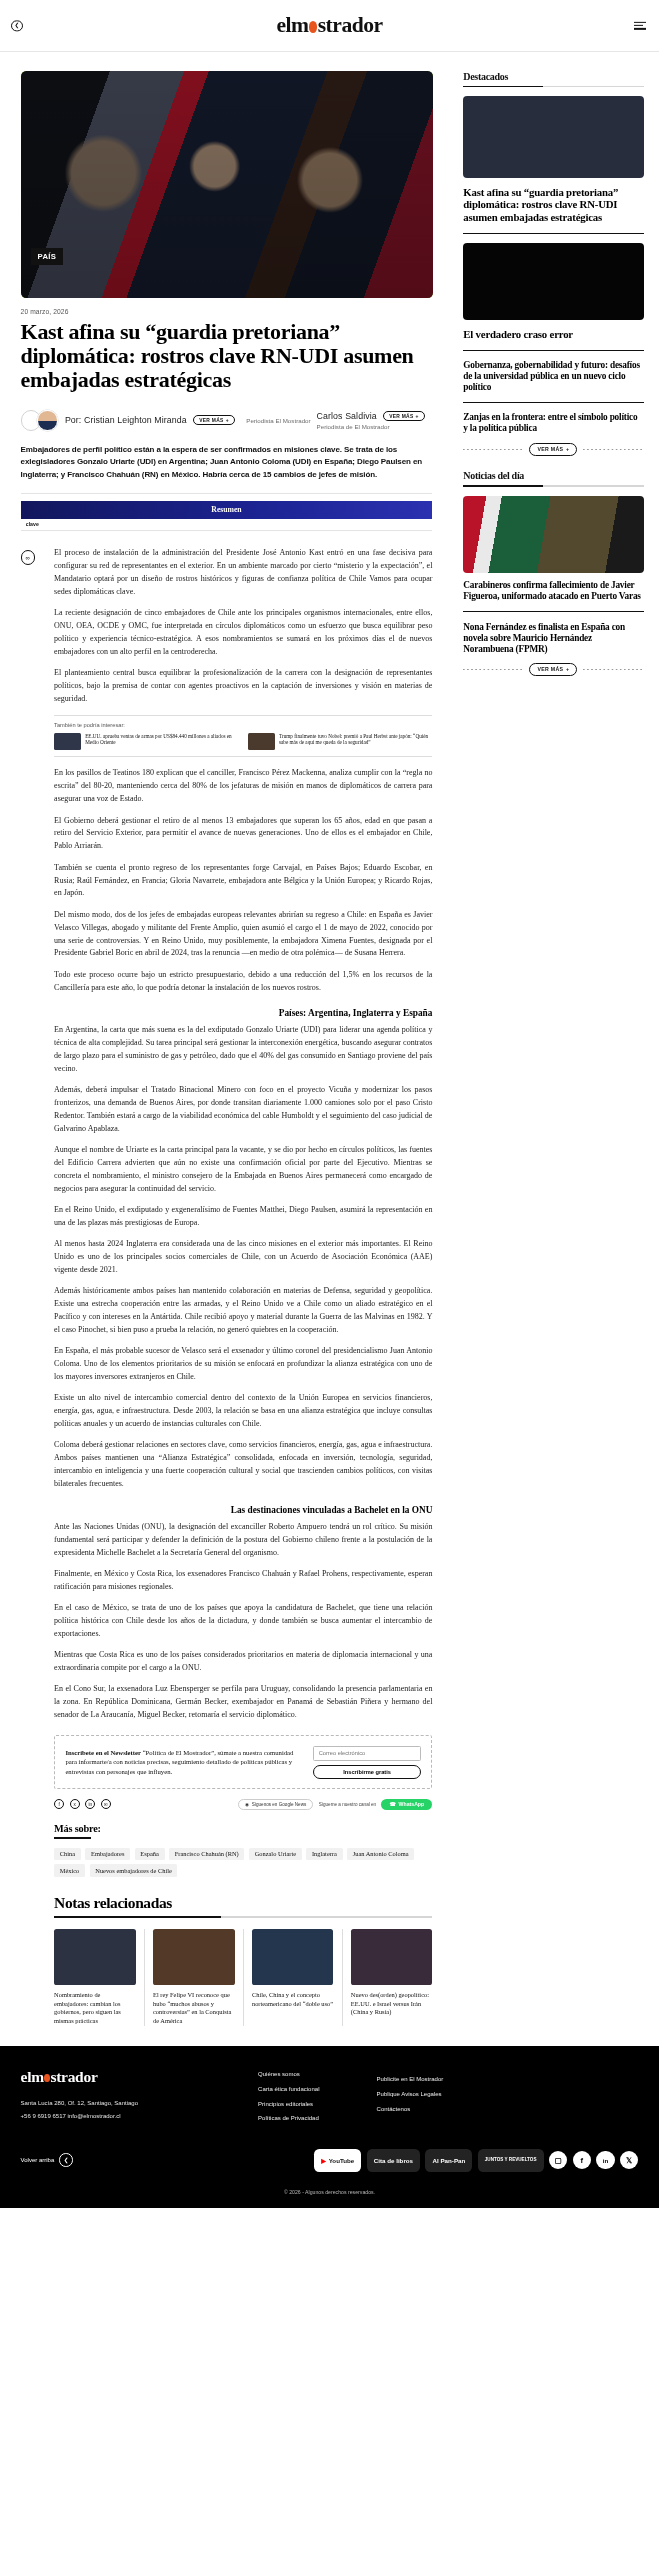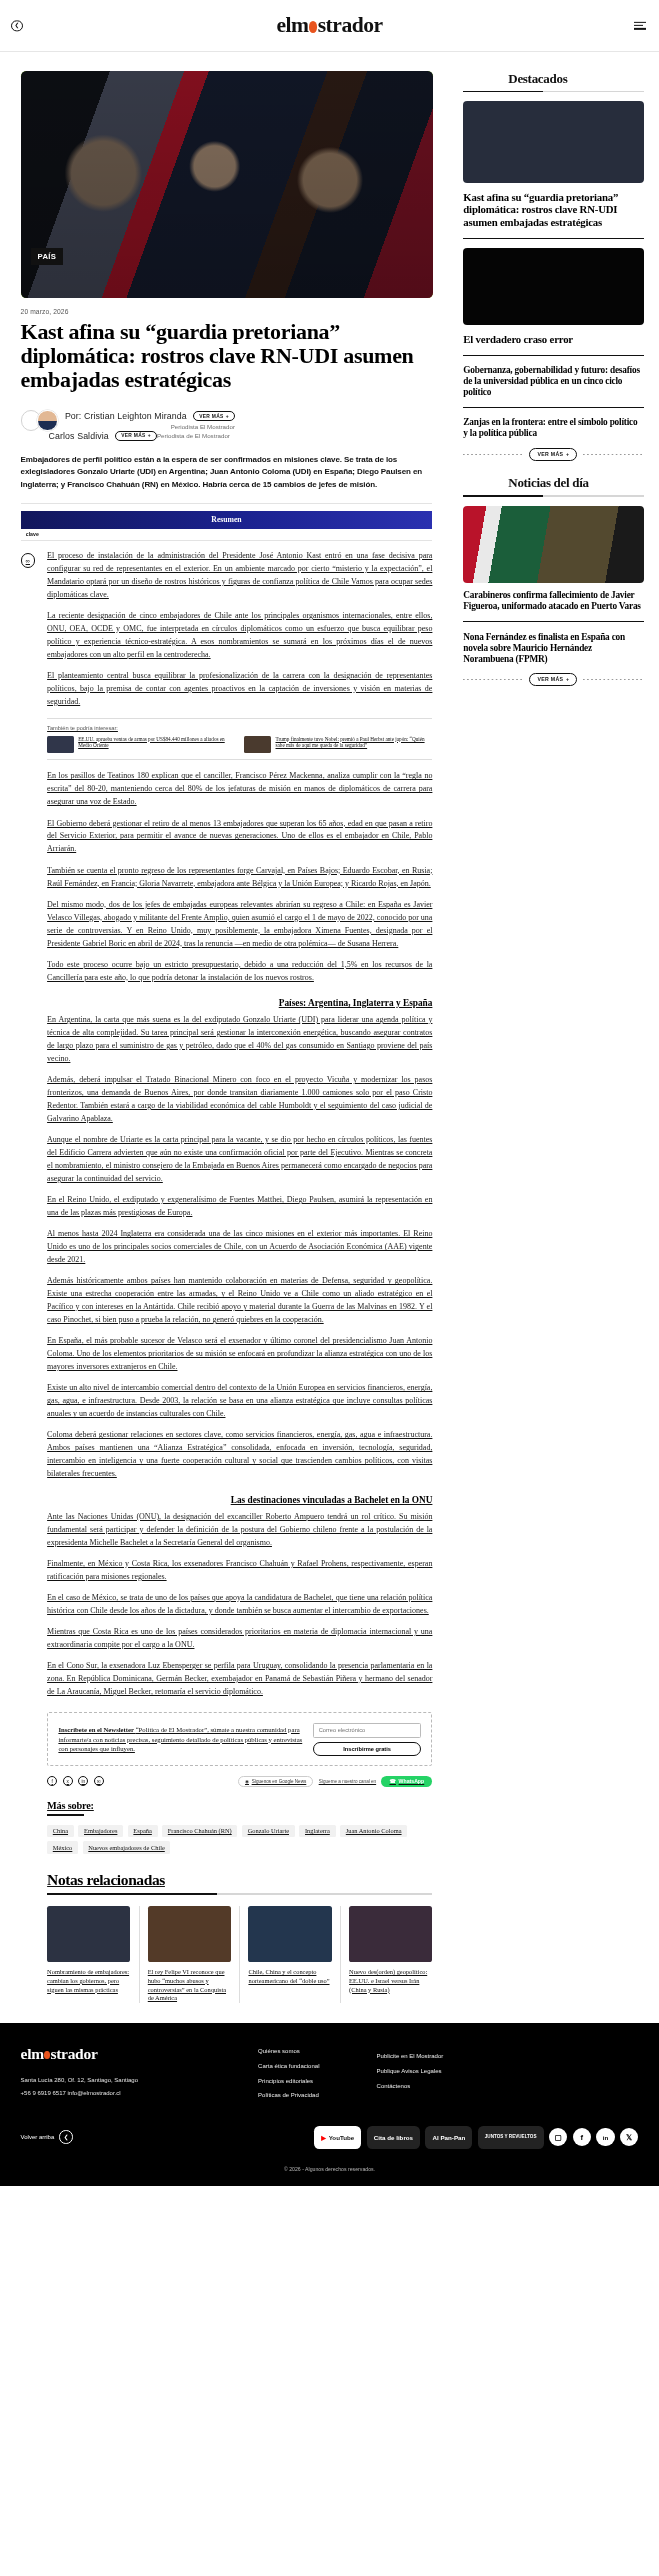--- a/index.html
+++ b/index.html
@@ -195,7 +195,7 @@
   .nota-title { font-family:"Liberation Serif",serif; font-size: 6.4px; line-height:1.35; color:#111;}
 
   
-  .side-h { font-family:"Liberation Serif",serif; font-size: 13px; font-weight:700; letter-spacing:-0.3px;margin-left:45px;}
+  .side-h { font-family:"Liberation Serif",serif; font-size: 10px; font-weight:700; letter-spacing:-0.3px;}
   .side-card { margin-top: 9.3px; }
   .side-thumb { width: 100%; height: 82px; border-radius: 4.1px; background:#272d3c; margin-bottom: 7.2px;}
   .side-thumb.dark { background:#050505; height: 77px;}

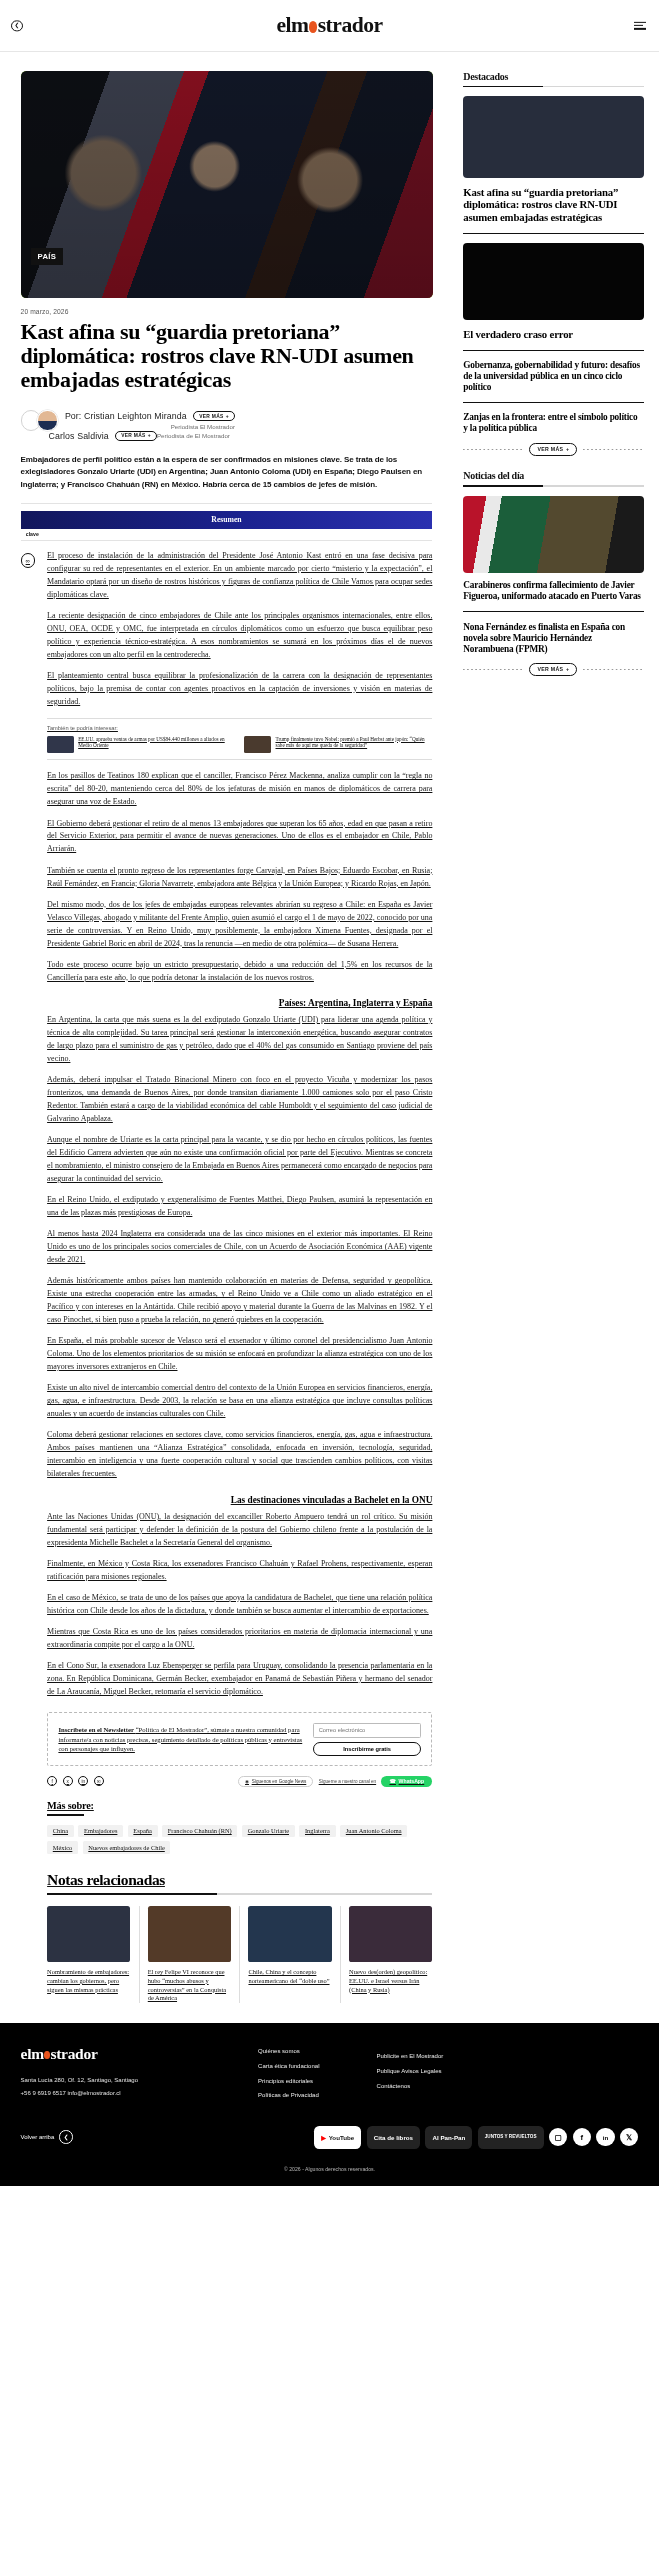--- a/index.html
+++ b/index.html
@@ -446,7 +446,7 @@
     <div class="side-div"></div>
 
     <div class="side-card">
-      <div class="side-title sm">Gobernanza, gobernabilidad y futuro: desafíos de la universidad pública en un cinco ciclo político</div>
+      <div class="side-title sm">Gobernanza, gobernabilidad y futuro: desafíos de la universidad pública en un nuevo ciclo político</div>
     </div>
     <div class="side-div"></div>
 

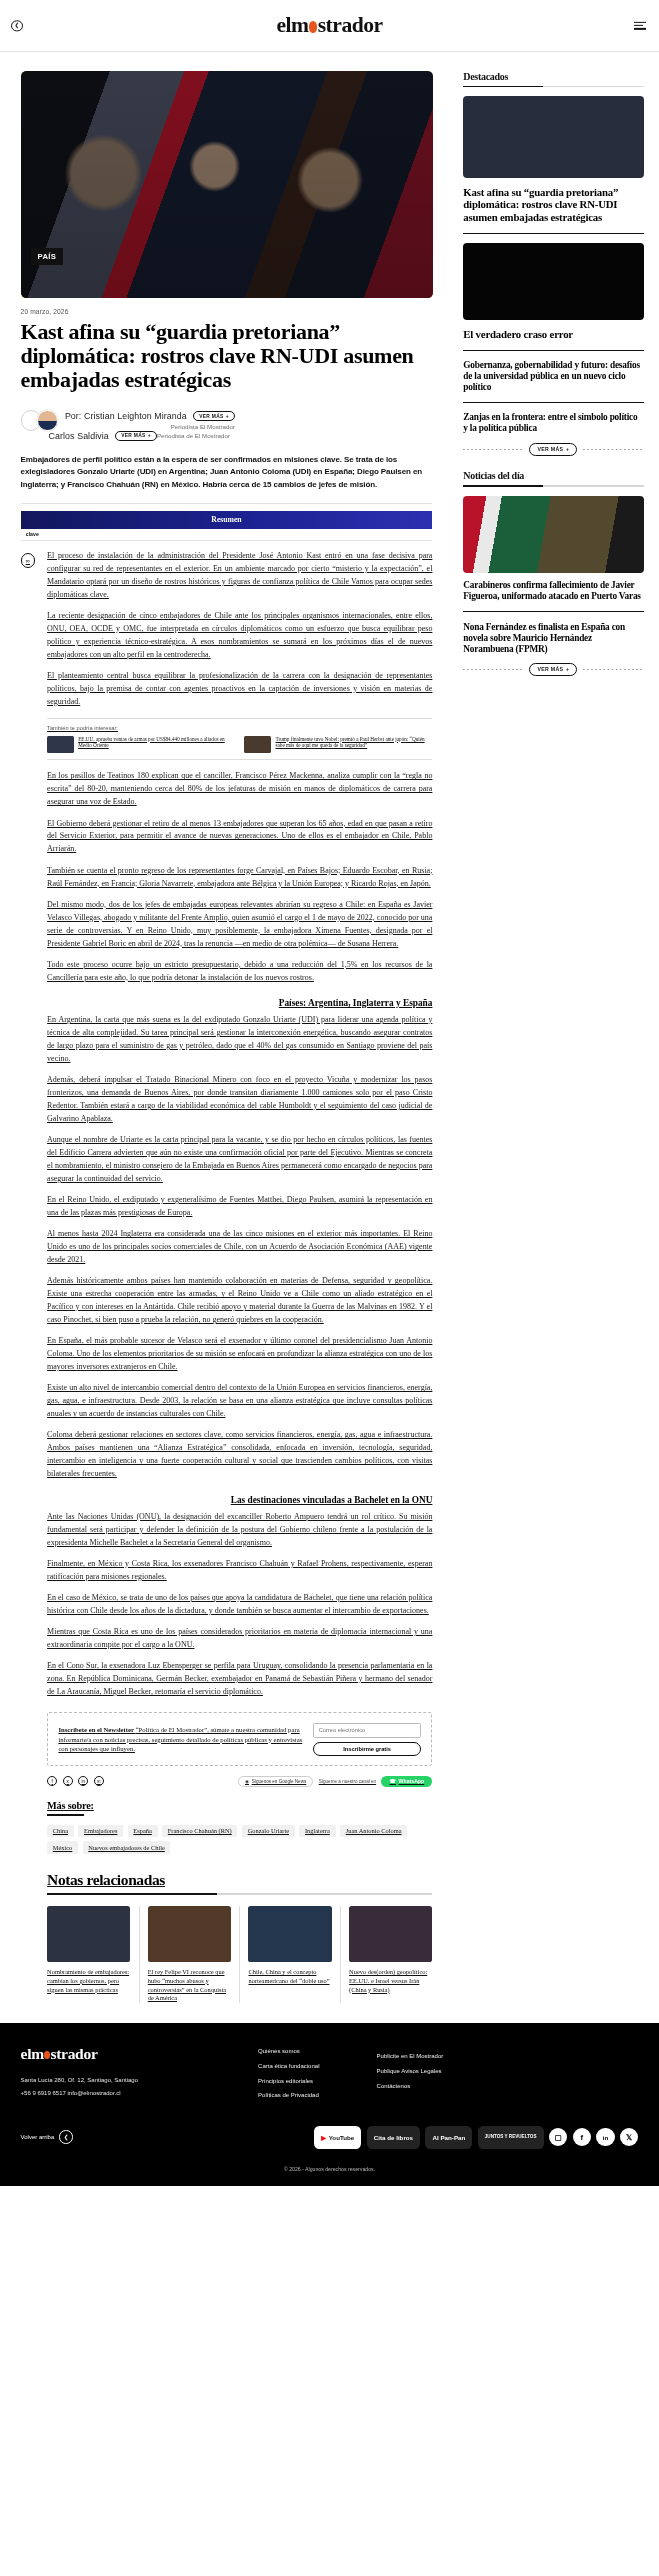--- a/index.html
+++ b/index.html
@@ -88,7 +88,7 @@
     background: linear-gradient(180deg,#e2b894 0 52%, #1d2d52 52% 100%);
     border: 1px solid #fff; box-shadow: 0 0 0 0.5px #ddd;
   }
-  .author-block { margin-left: 7.2px; display:flex; flex-direction: column; text-align: right;}
+  .author-block { margin-left: 7.2px; display:flex; flex-direction: row; text-align: right;}
   .author-name { font-size: 8.8px; color:#222; letter-spacing:0.1px;}
   .author-role { font-size: 6.2px; color:#6d6d6d; margin-top: 1.5px; margin-left: 11.3px;}
   .vermas-pill {

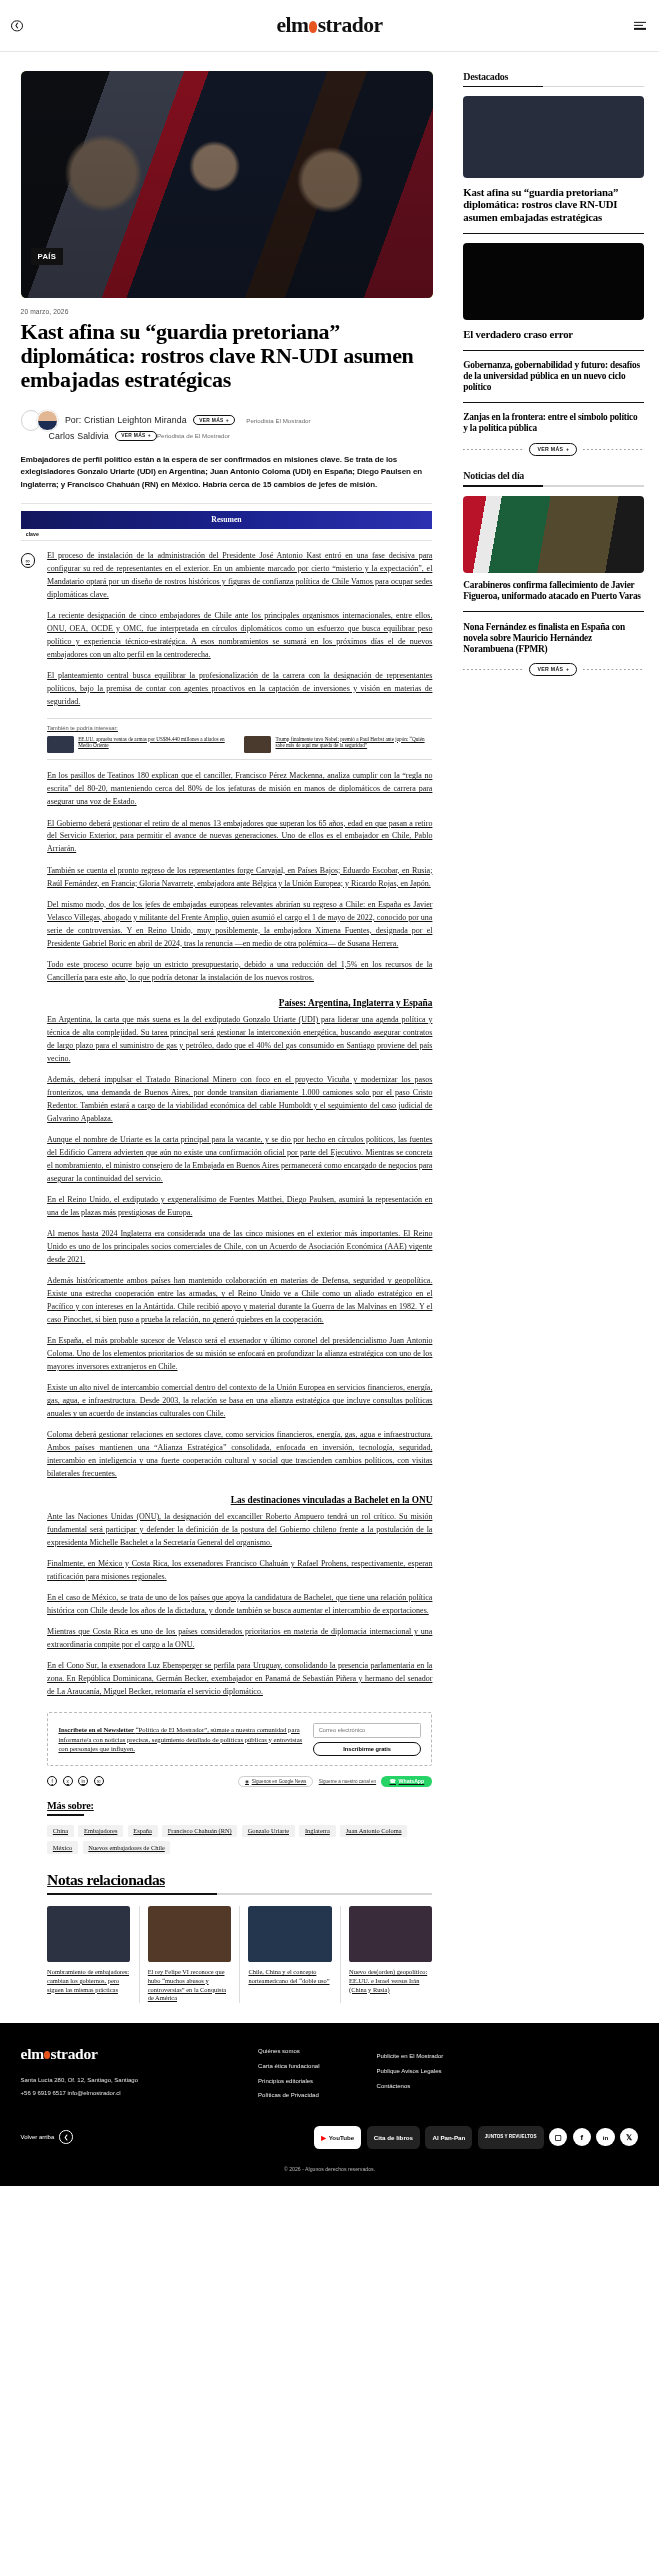--- a/index.html
+++ b/index.html
@@ -97,7 +97,7 @@
     display:inline-flex; align-items:center; gap:2.1px; margin-left: 6.2px;
     cursor:pointer; white-space: nowrap; background:#fff;
   }
-  .author2 { margin-left: 28px; display:flex; }
+  .author2 { margin-left: 6px; display:flex; flex-direction:column; }
 
   
   .lead {

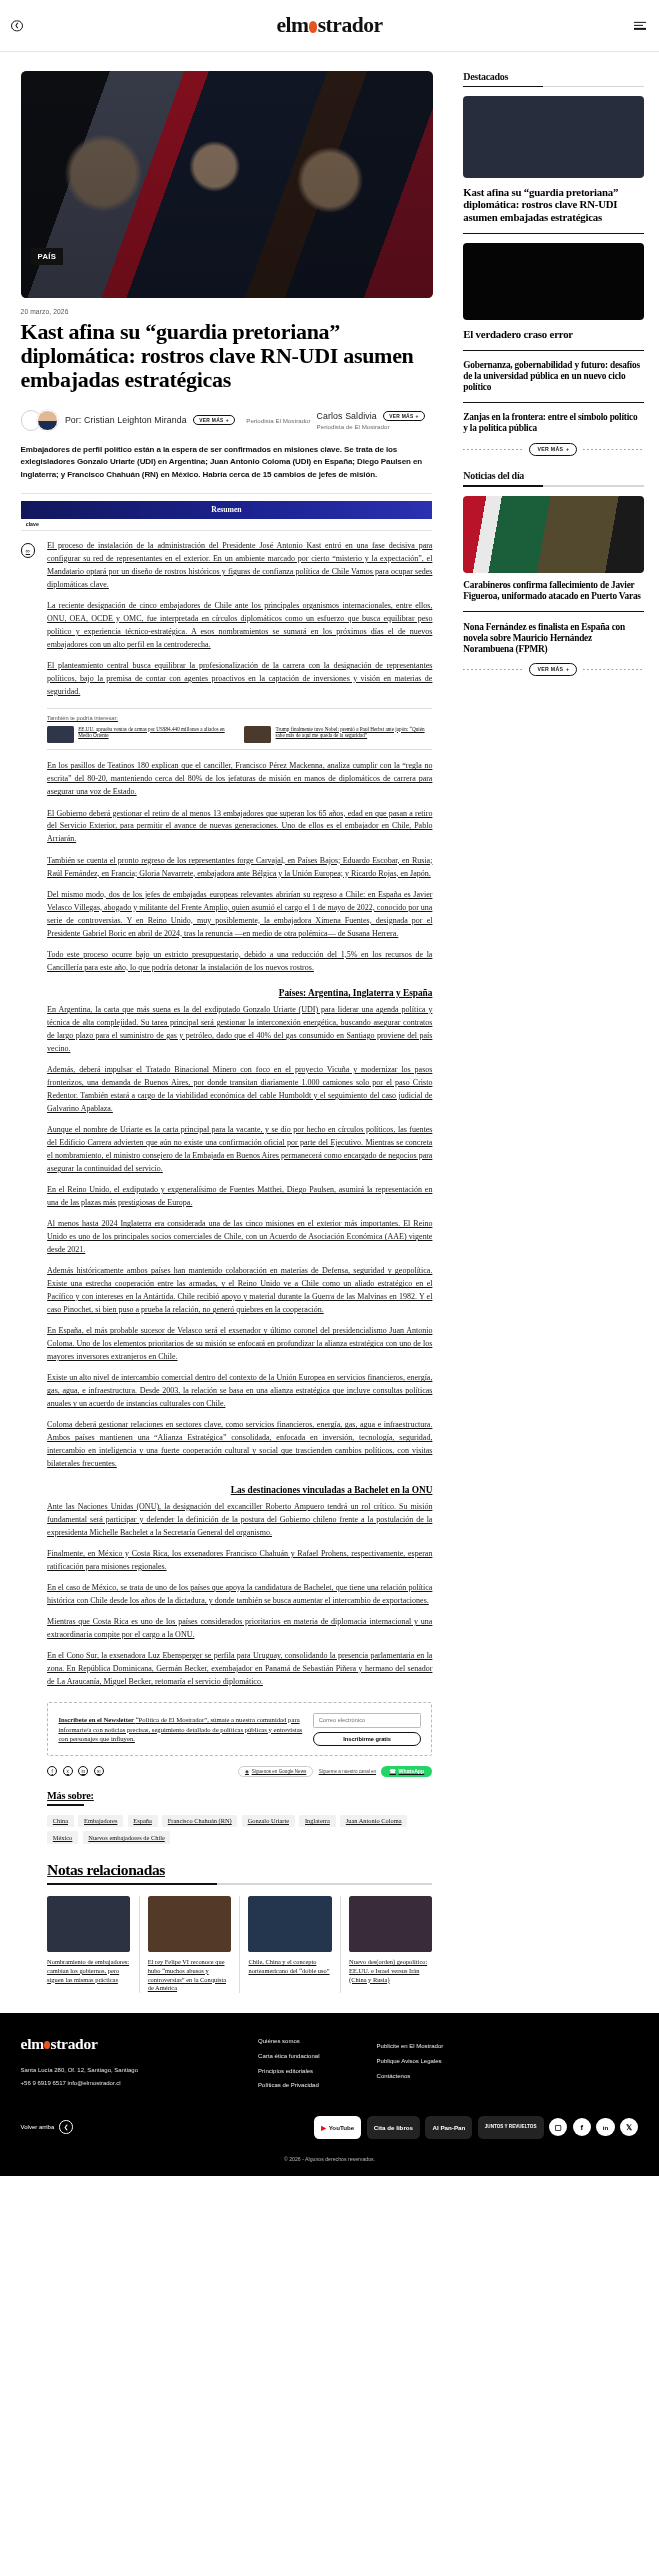--- a/index.html
+++ b/index.html
@@ -118,7 +118,7 @@
   .resumen-tabs .t.active { color:#111; font-weight:700; }
 
   
-  .body-wrap { display:flex; gap: 9px; margin-top: 9px; text-decoration: underline; }
+  .body-wrap { display:flex; gap: 16px; margin-top: 16px; }
   .share-rail { width: 17.5px; flex: 0 0 17.5px; padding-top: 3.1px;}
   .share-btn {
     width: 14.4px; height: 14.4px; border-radius:50%; border:0.8px solid #111;

